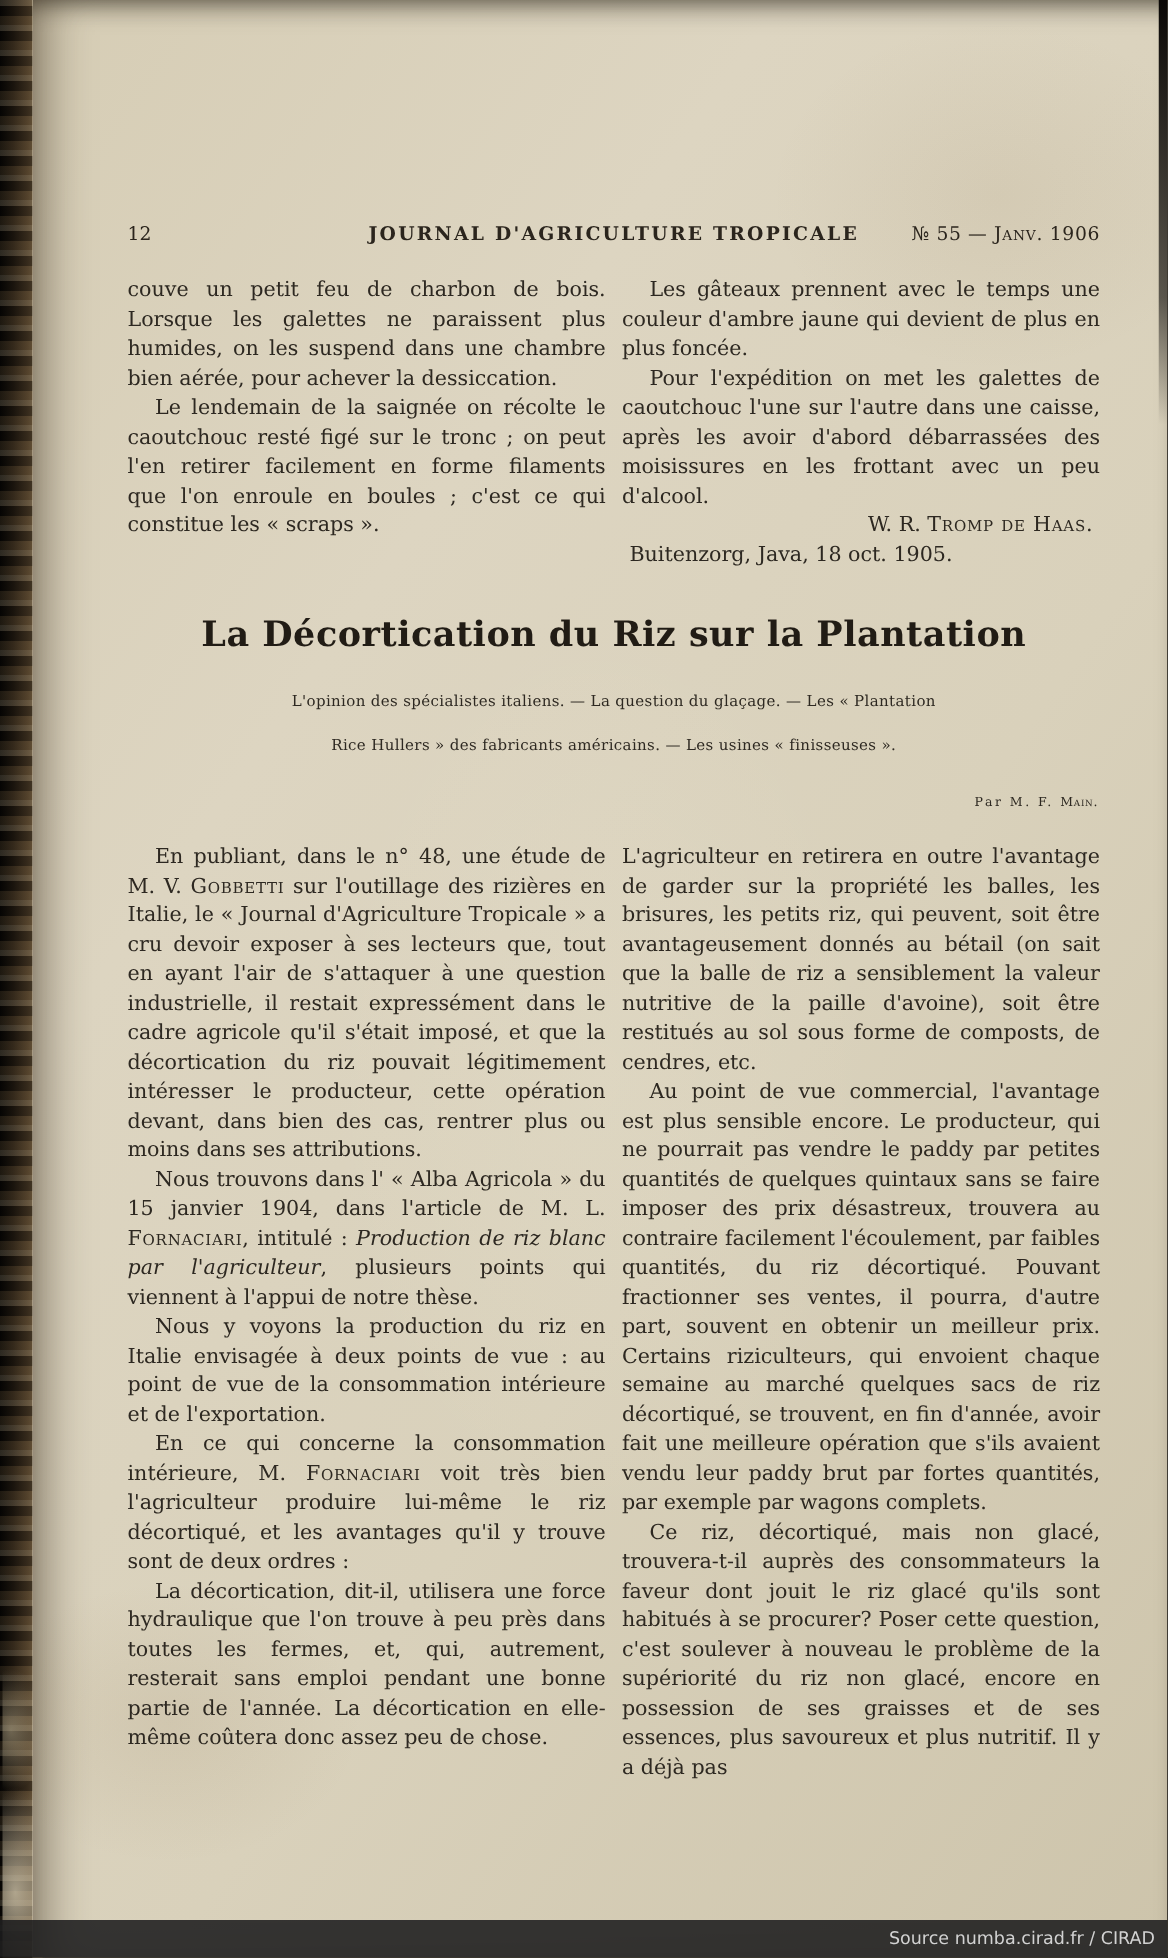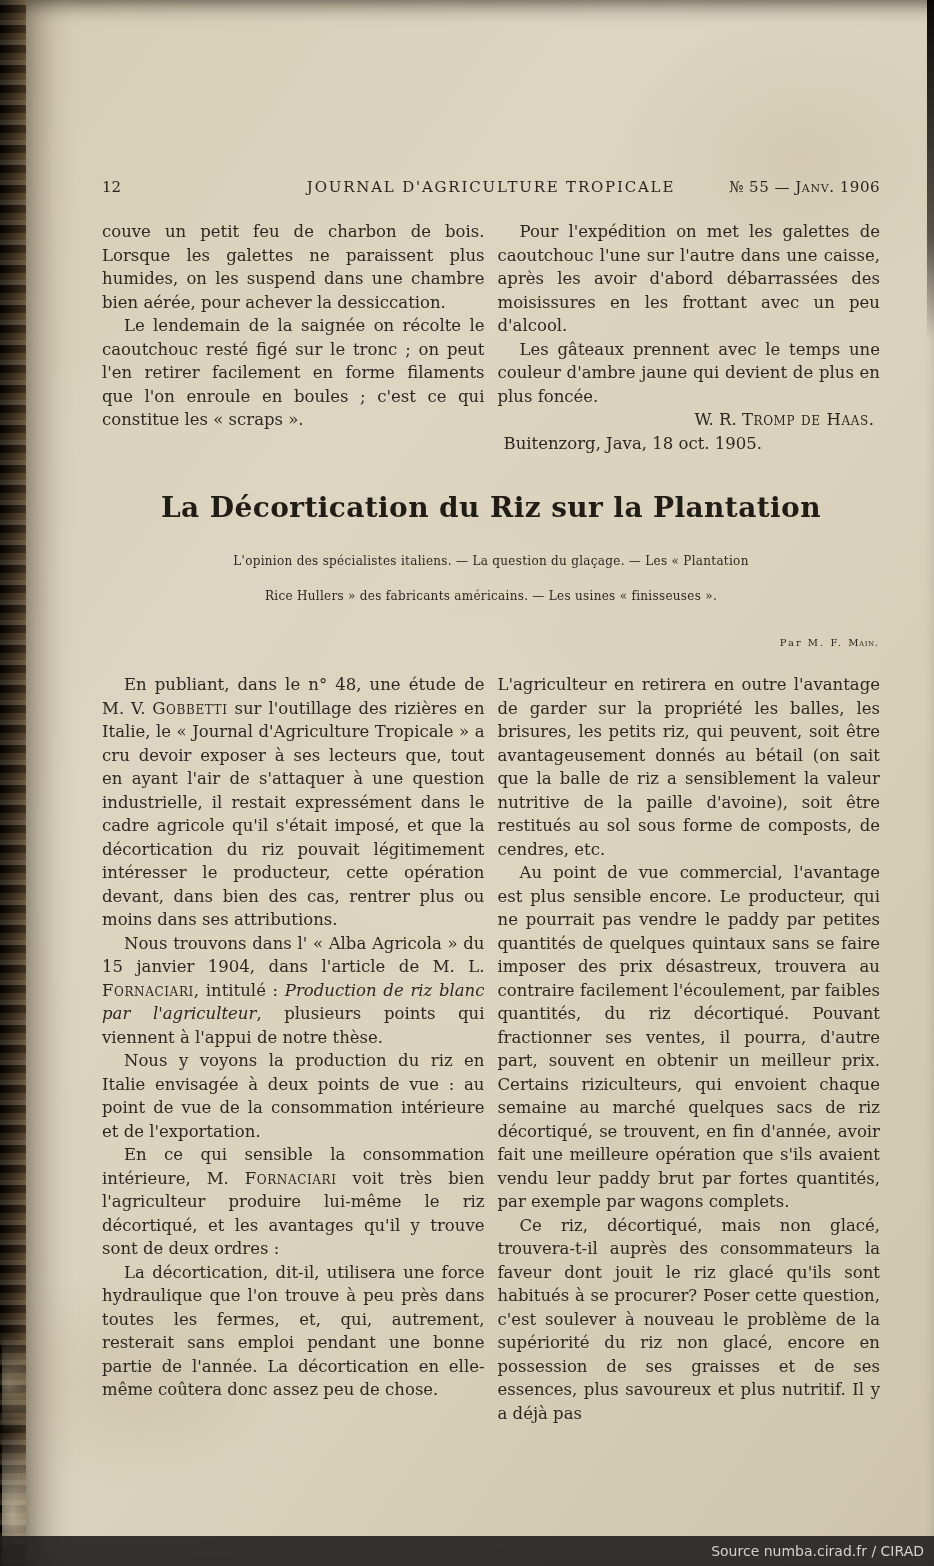--- a/index.html
+++ b/index.html
@@ -49,7 +49,7 @@
     margin-bottom:24px;color:#2b251d;margin-top:32px;
   }
   .page-num{font-size:15px;text-align:left;}
-  .journal-title{font-size:15px;font-weight:400;letter-spacing:1.8px;text-align:right;}
+  .journal-title{font-size:15px;font-weight:700;letter-spacing:1.8px;text-align:right;}
   .issue-info{font-size:15px;text-align:right;letter-spacing:0.5px;}
   .two-col{display:flex;gap:13px;}
   .col{flex:1 1 0;min-width:0;text-align:justify;font-size:16.5px;line-height:23.5px;}

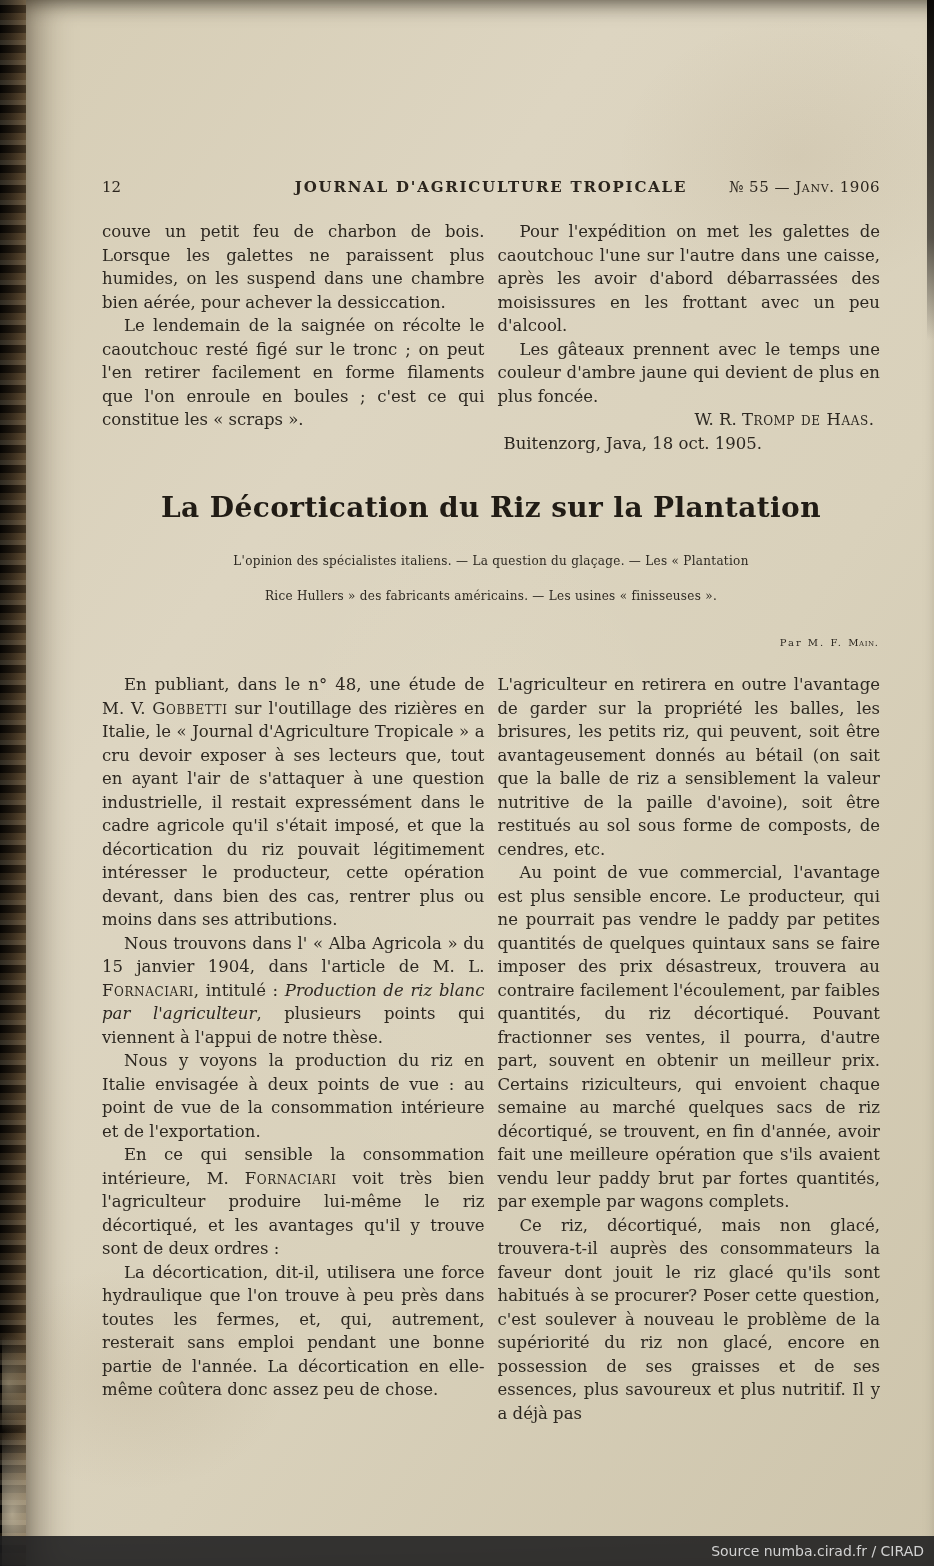--- a/index.html
+++ b/index.html
@@ -101,8 +101,8 @@
         <p><span>Le lendemain de la saignée on récolte le caoutchouc resté figé sur le tronc ; on peut l'en retirer facilement en forme filaments que l'on enroule en boules ; c'est ce qui constitue les « scraps ».</span></p>
       </div>
       <div class="col">
+        <p><span>Les gâteaux prennent avec le temps une couleur d'ambre jaune qui devient de plus en plus foncée.</span></p>
         <p><span>Pour l'expédition on met les galettes de caoutchouc l'une sur l'autre dans une caisse, après les avoir d'abord débarrassées des moisissures en les frottant avec un peu d'alcool.</span></p>
-        <p><span>Les gâteaux prennent avec le temps une couleur d'ambre jaune qui devient de plus en plus foncée.</span></p>
         <p class="signature"><span>W. R. </span><span class="sc">Tromp de Haas</span><span>.</span></p>
         <p class="dateline"><span>Buitenzorg, Java, 18 oct. 1905.</span></p>
       </div>

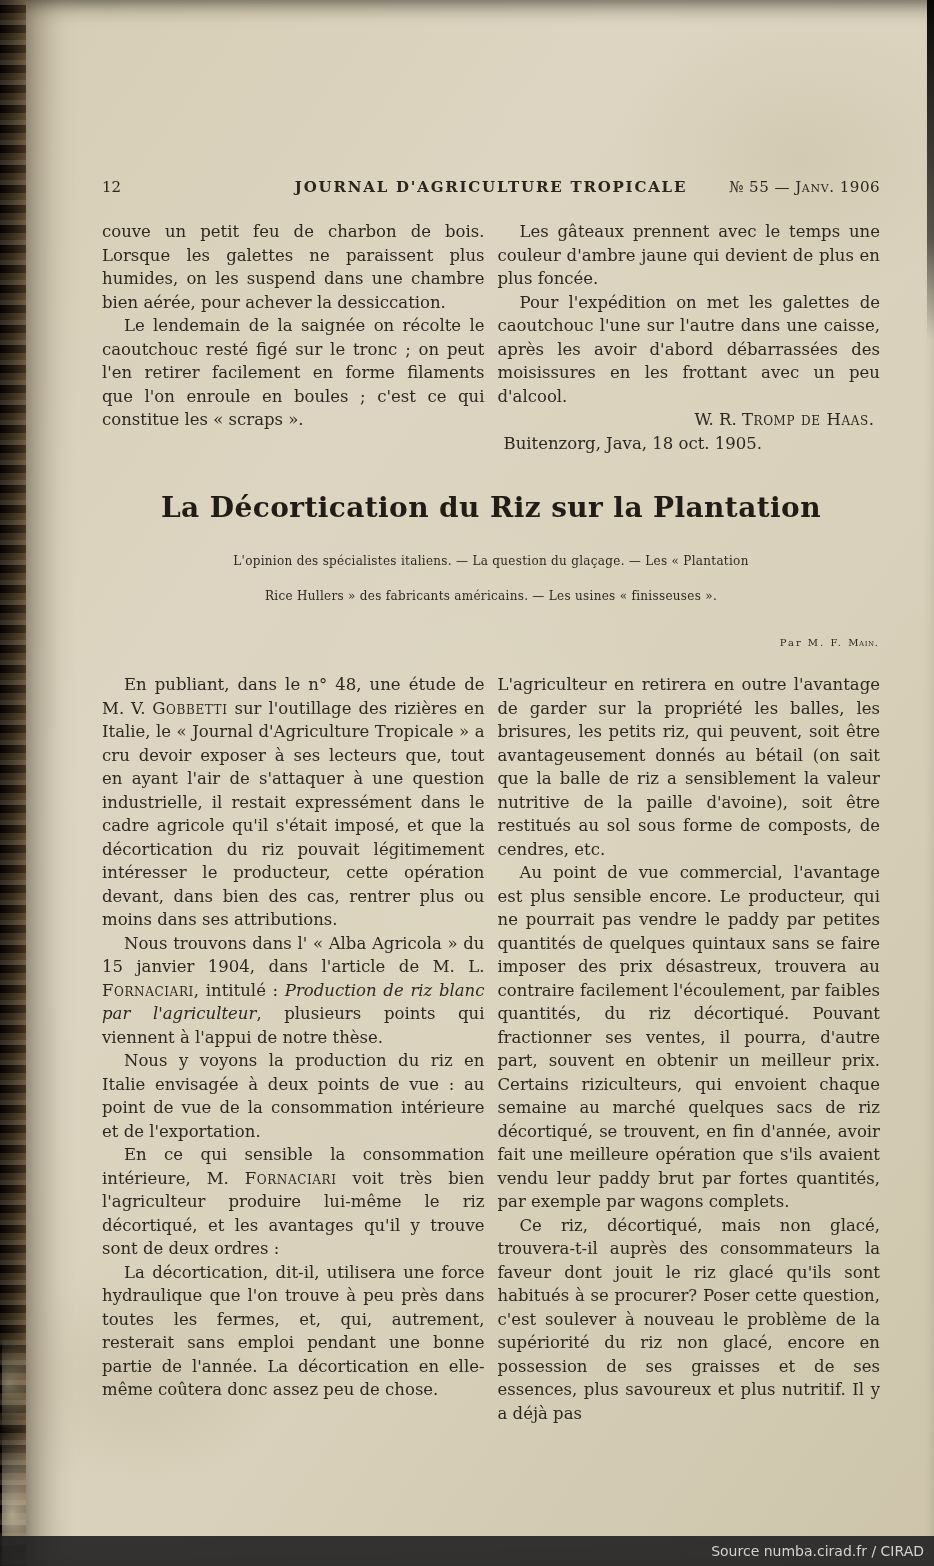--- a/index.html
+++ b/index.html
@@ -120,7 +120,7 @@
         <p><span>En publiant, dans le n° 48, une étude de M. V. </span><span class="sc">Gobbetti</span><span> sur l'outillage des rizières en Italie, le « Journal d'Agriculture Tropicale » a cru devoir exposer à ses lecteurs que, tout en ayant l'air de s'attaquer à une question industrielle, il restait expressément dans le cadre agricole qu'il s'était imposé, et que la décortication du riz pouvait légitimement intéresser le producteur, cette opération devant, dans bien des cas, rentrer plus ou moins dans ses attributions.</span></p>
         <p><span>Nous trouvons dans l' « Alba Agricola » du 15 janvier 1904, dans l'article de M. L. </span><span class="sc">Fornaciari</span><span>, intitulé : </span><span class="i">Production de riz blanc par l'agriculteur</span><span>, plusieurs points qui viennent à l'appui de notre thèse.</span></p>
         <p><span>Nous y voyons la production du riz en Italie envisagée à deux points de vue : au point de vue de la consommation intérieure et de l'exportation.</span></p>
-        <p><span>En ce qui sensible la consommation intérieure, M. </span><span class="sc">Fornaciari</span><span> voit très bien l'agriculteur produire lui-même le riz décortiqué, et les avantages qu'il y trouve sont de deux ordres :</span></p>
+        <p><span>En ce qui concerne la consommation intérieure, M. </span><span class="sc">Fornaciari</span><span> voit très bien l'agriculteur produire lui-même le riz décortiqué, et les avantages qu'il y trouve sont de deux ordres :</span></p>
         <p><span>La décortication, dit-il, utilisera une force hydraulique que l'on trouve à peu près dans toutes les fermes, et, qui, autrement, resterait sans emploi pendant une bonne partie de l'année. La décortication en elle-même coûtera donc assez peu de chose.</span></p>
       </div>
       <div class="col">

